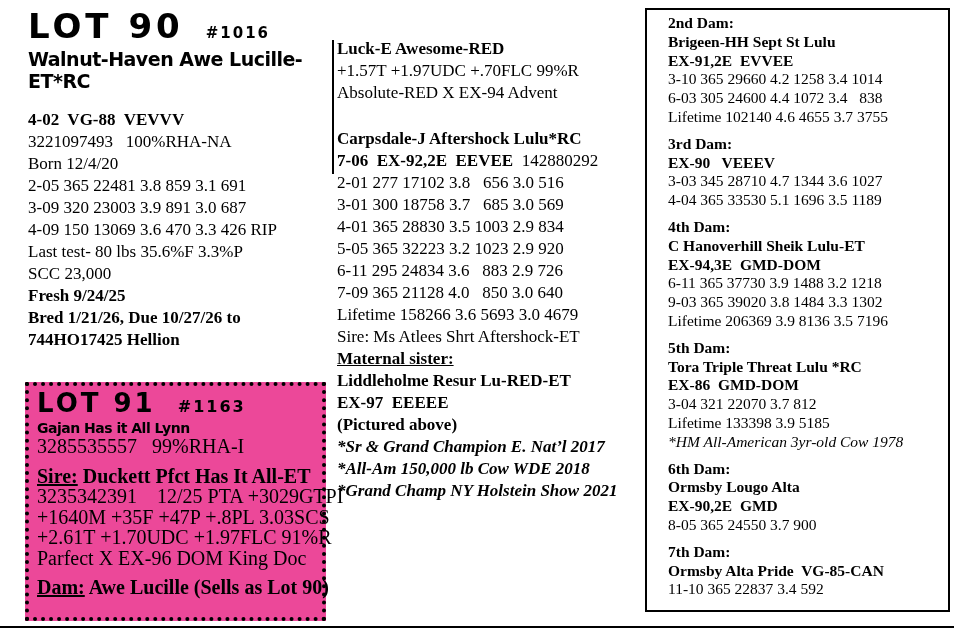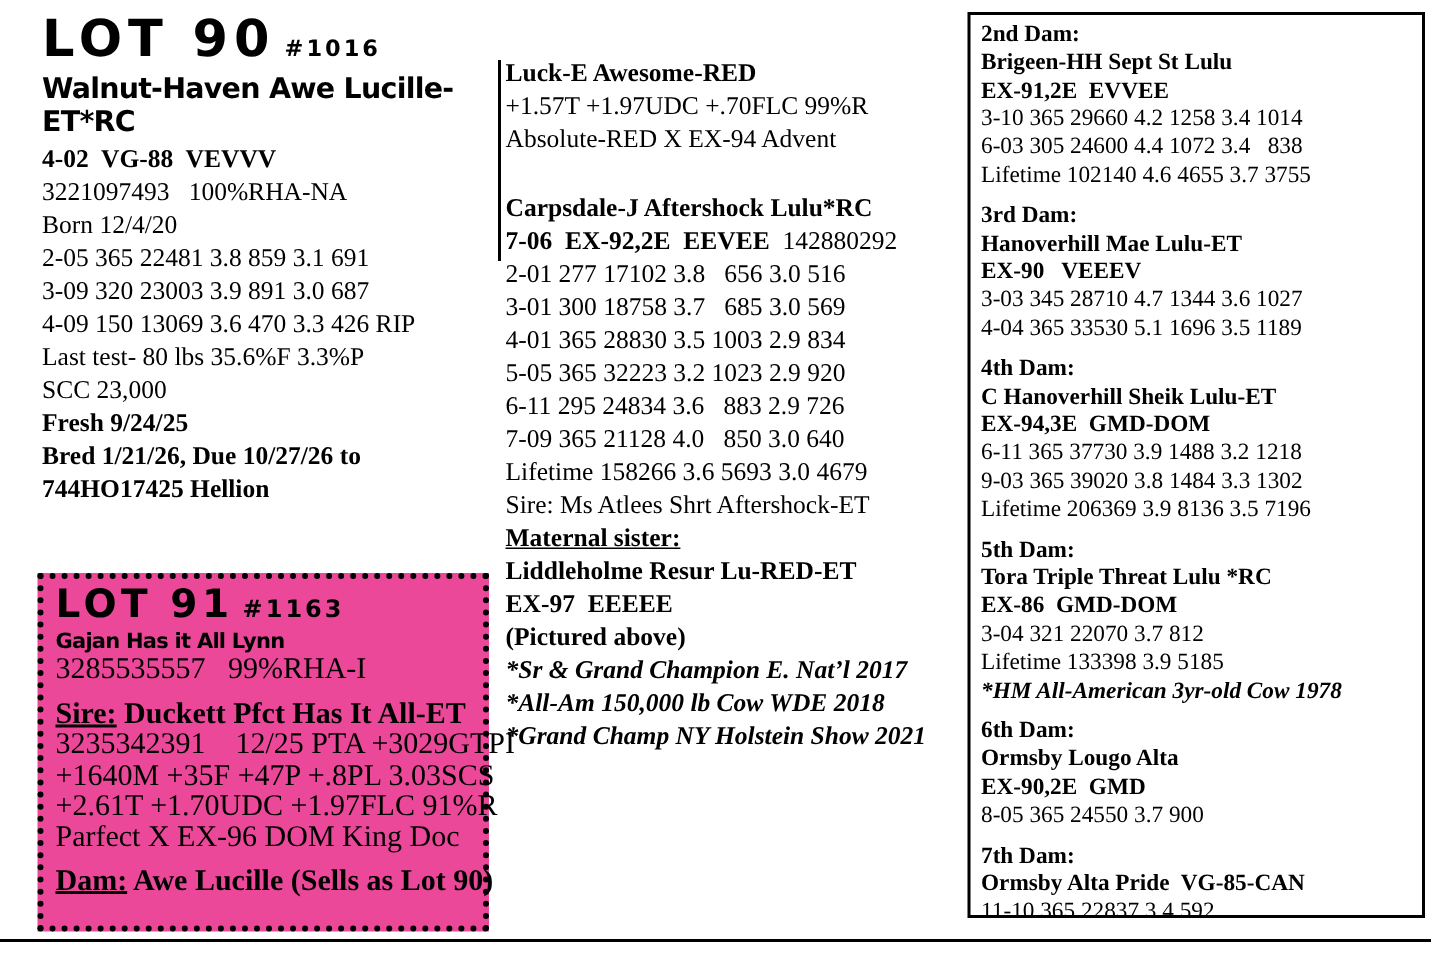--- a/index.html
+++ b/index.html
@@ -15,7 +15,7 @@
 
   
   #lot90-block { position:absolute; left:28px; top:6px; width:305px; }
-  .lot-header { display:flex; align-items:baseline; gap:6px;
+  .lot-header { display:flex; align-items:baseline; gap:22px;
     font-family:"DejaVu Sans", sans-serif; }
   #lot90-block .lot-title { font-size:34px; font-weight:bold; letter-spacing:4px; }
   #lot90-block .lot-tag { font-size:15px; font-weight:bold; letter-spacing:2px; }

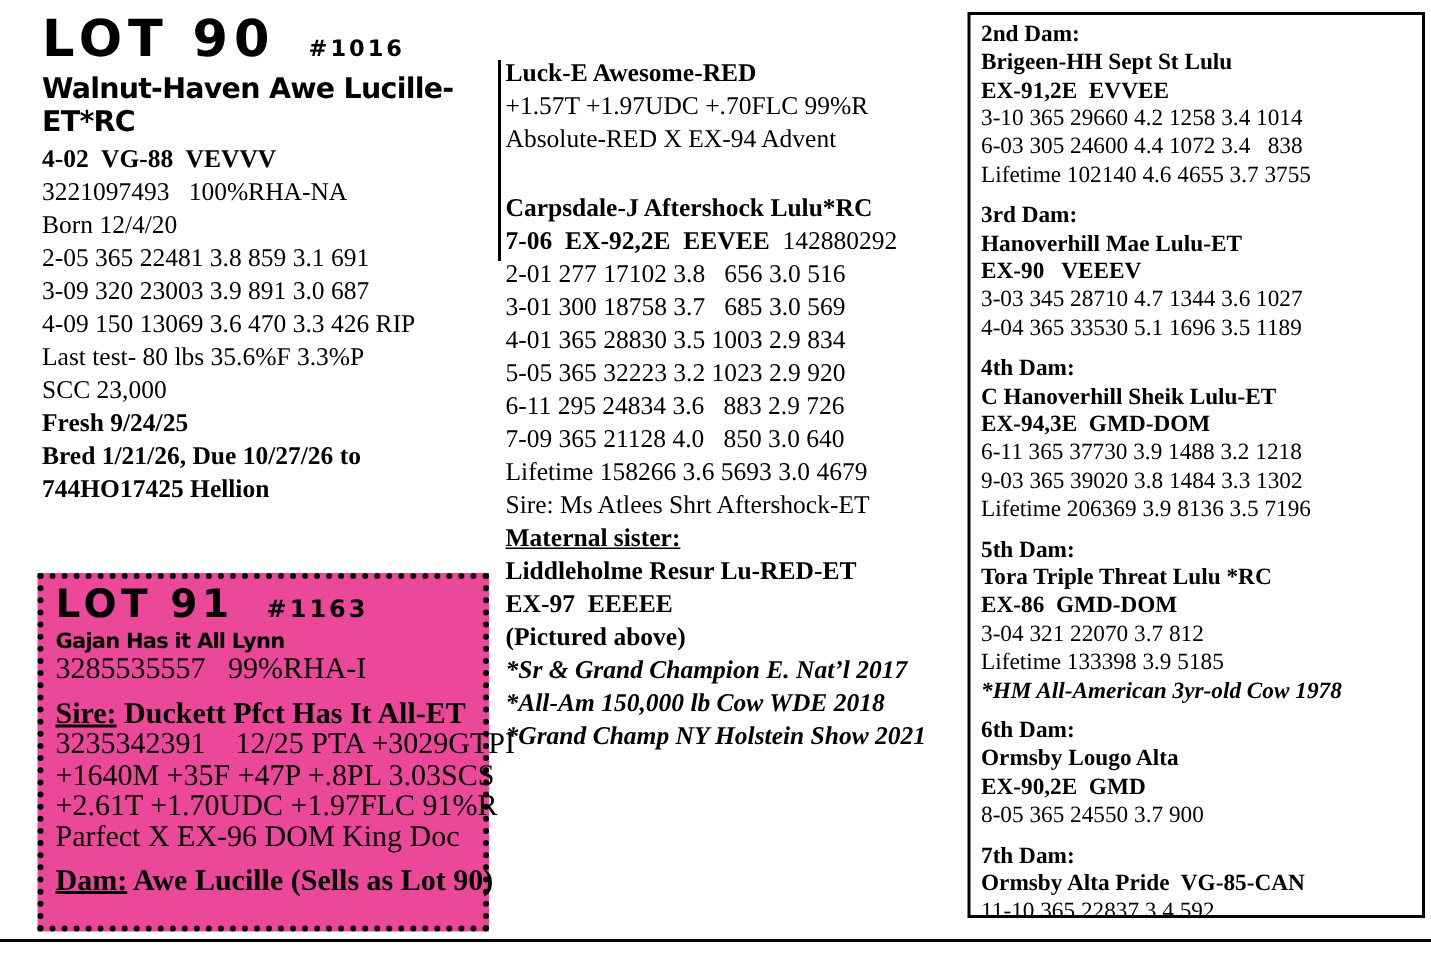--- a/index.html
+++ b/index.html
@@ -46,7 +46,7 @@
   
   #dams-panel {
     position:absolute; left:645px; top:8px; width:305px; height:604px;
-    border:2px solid #000; padding:4px 0 0 7px; overflow:hidden;
+    border:2px solid #000; padding:4px 0 0 21px; overflow:hidden;
   }
   .dam-section { margin-bottom:8px; }
   .dam-section > div { font-size:15.5px; line-height:18.8px; white-space:pre; }

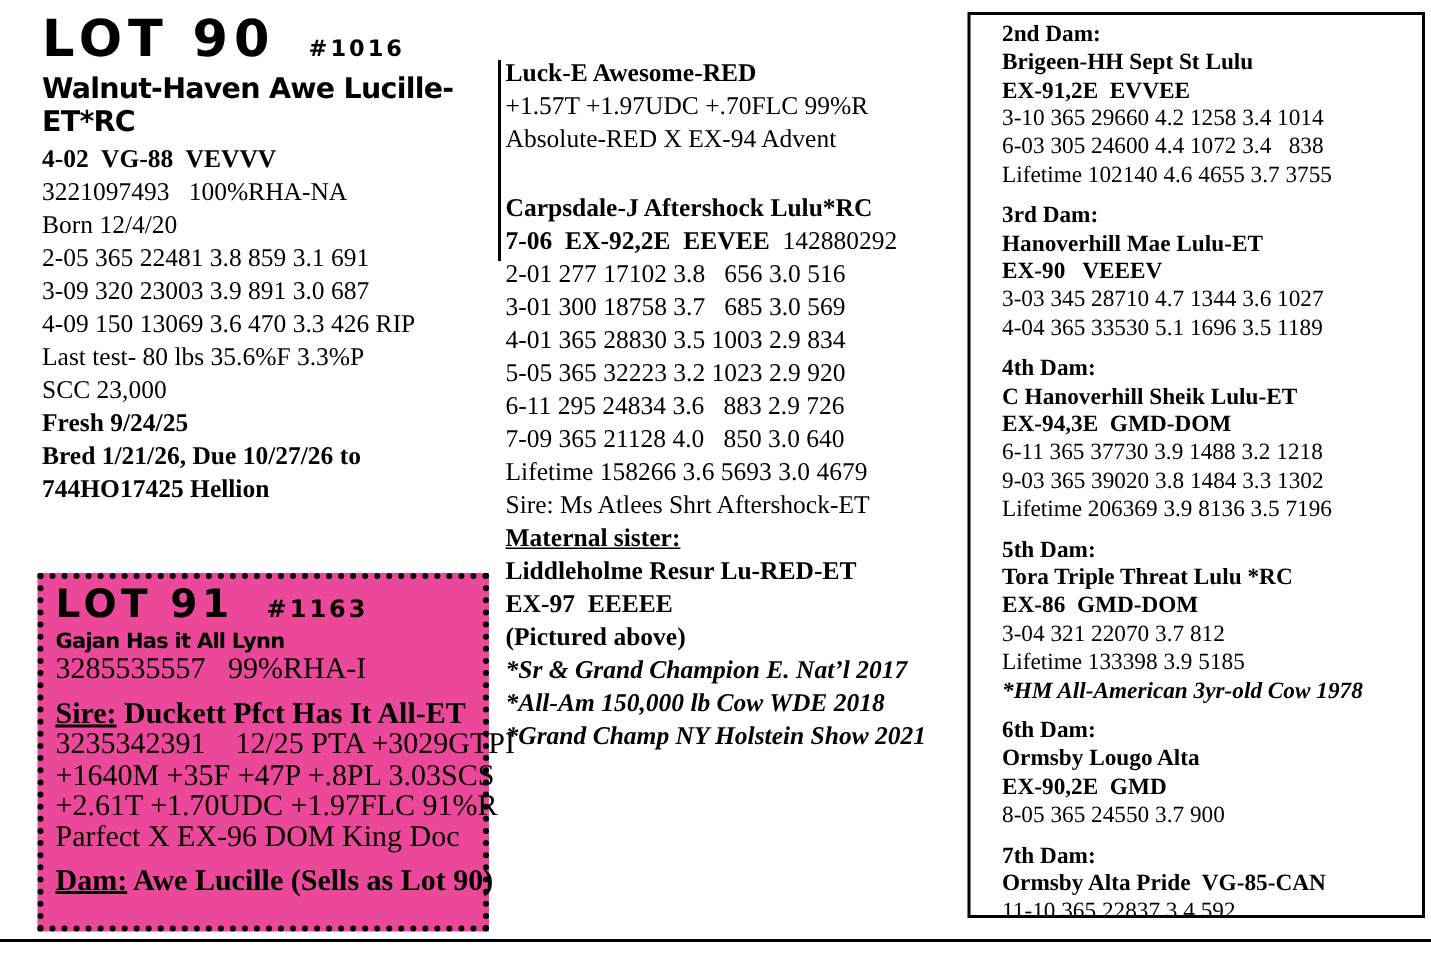--- a/index.html
+++ b/index.html
@@ -21,7 +21,7 @@
   #lot90-block .lot-tag { font-size:15px; font-weight:bold; letter-spacing:2px; }
   .animal-name { font-family:"DejaVu Sans", sans-serif; font-weight:bold;
     font-size:19px; letter-spacing:-0.5px; margin-top:2px; }
-  #lot90-block .class-line { font-weight:bold; font-size:17px; margin-top:3px; }
+  #lot90-block .class-line { font-weight:bold; font-size:17px; margin-top:17px; }
   .body-line { font-size:17px; line-height:22px; white-space:pre; }
   #lot90-block .status .body-line { font-weight:bold; }
 

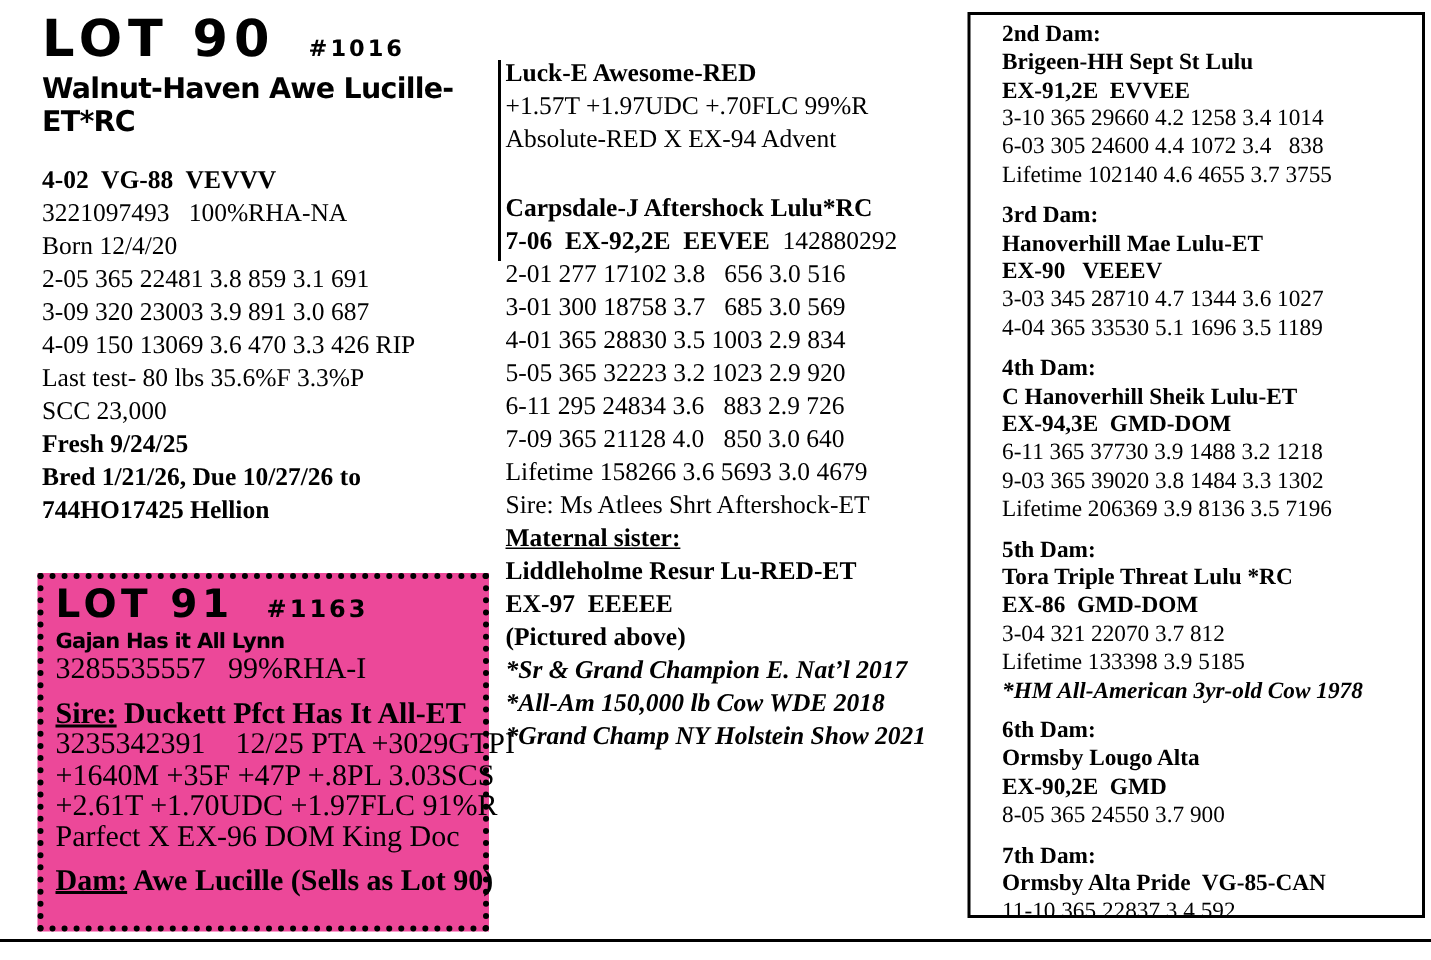--- a/index.html
+++ b/index.html
@@ -145,7 +145,6 @@
         </div>
         <div class="dam-section">
           <div class="dam-title">3rd Dam:</div>
-          <div class="dam-name">Hanoverhill Mae Lulu-ET</div>
           <div class="dam-class">EX-90   VEEEV</div>
           <div class="dam-line">3-03 345 28710 4.7 1344 3.6 1027</div>
           <div class="dam-line">4-04 365 33530 5.1 1696 3.5 1189</div>

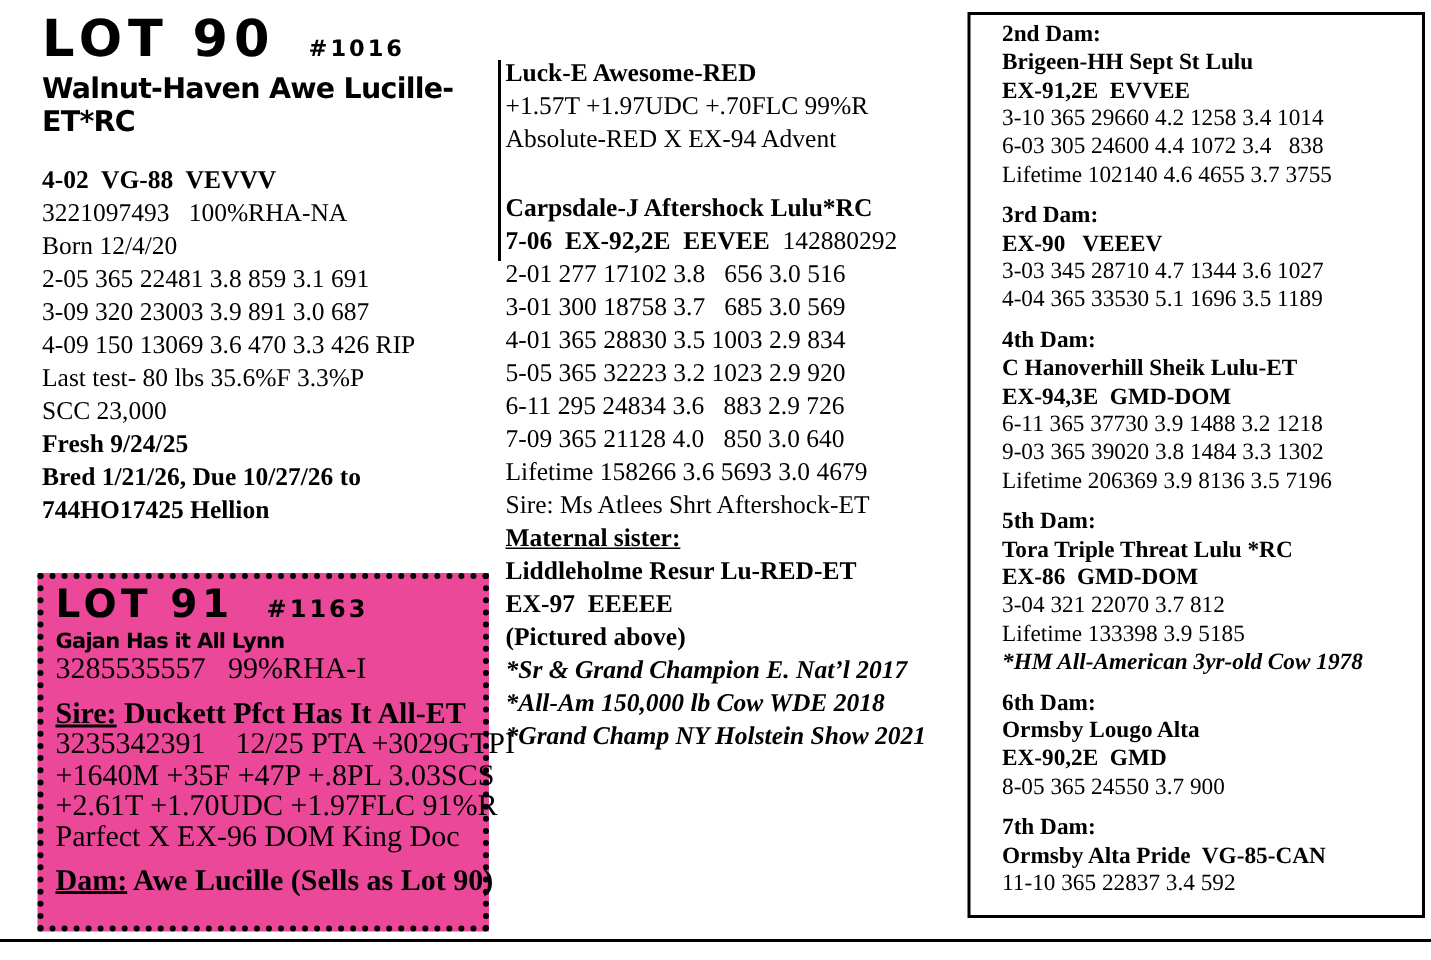--- a/index.html
+++ b/index.html
@@ -51,7 +51,7 @@
   .dam-section { margin-bottom:8px; }
   .dam-section > div { font-size:15.5px; line-height:18.8px; white-space:pre; }
   .dam-title, .dam-name, .dam-class { font-weight:bold; }
-  .dam-note { font-weight:bold; font-style:italic; }
+  .dam-note { font-weight:normal; font-style:italic; }
 
   #bottom-rule { position:absolute; left:0; top:626px; width:954px; height:2px; background:#000; }
 </style>

